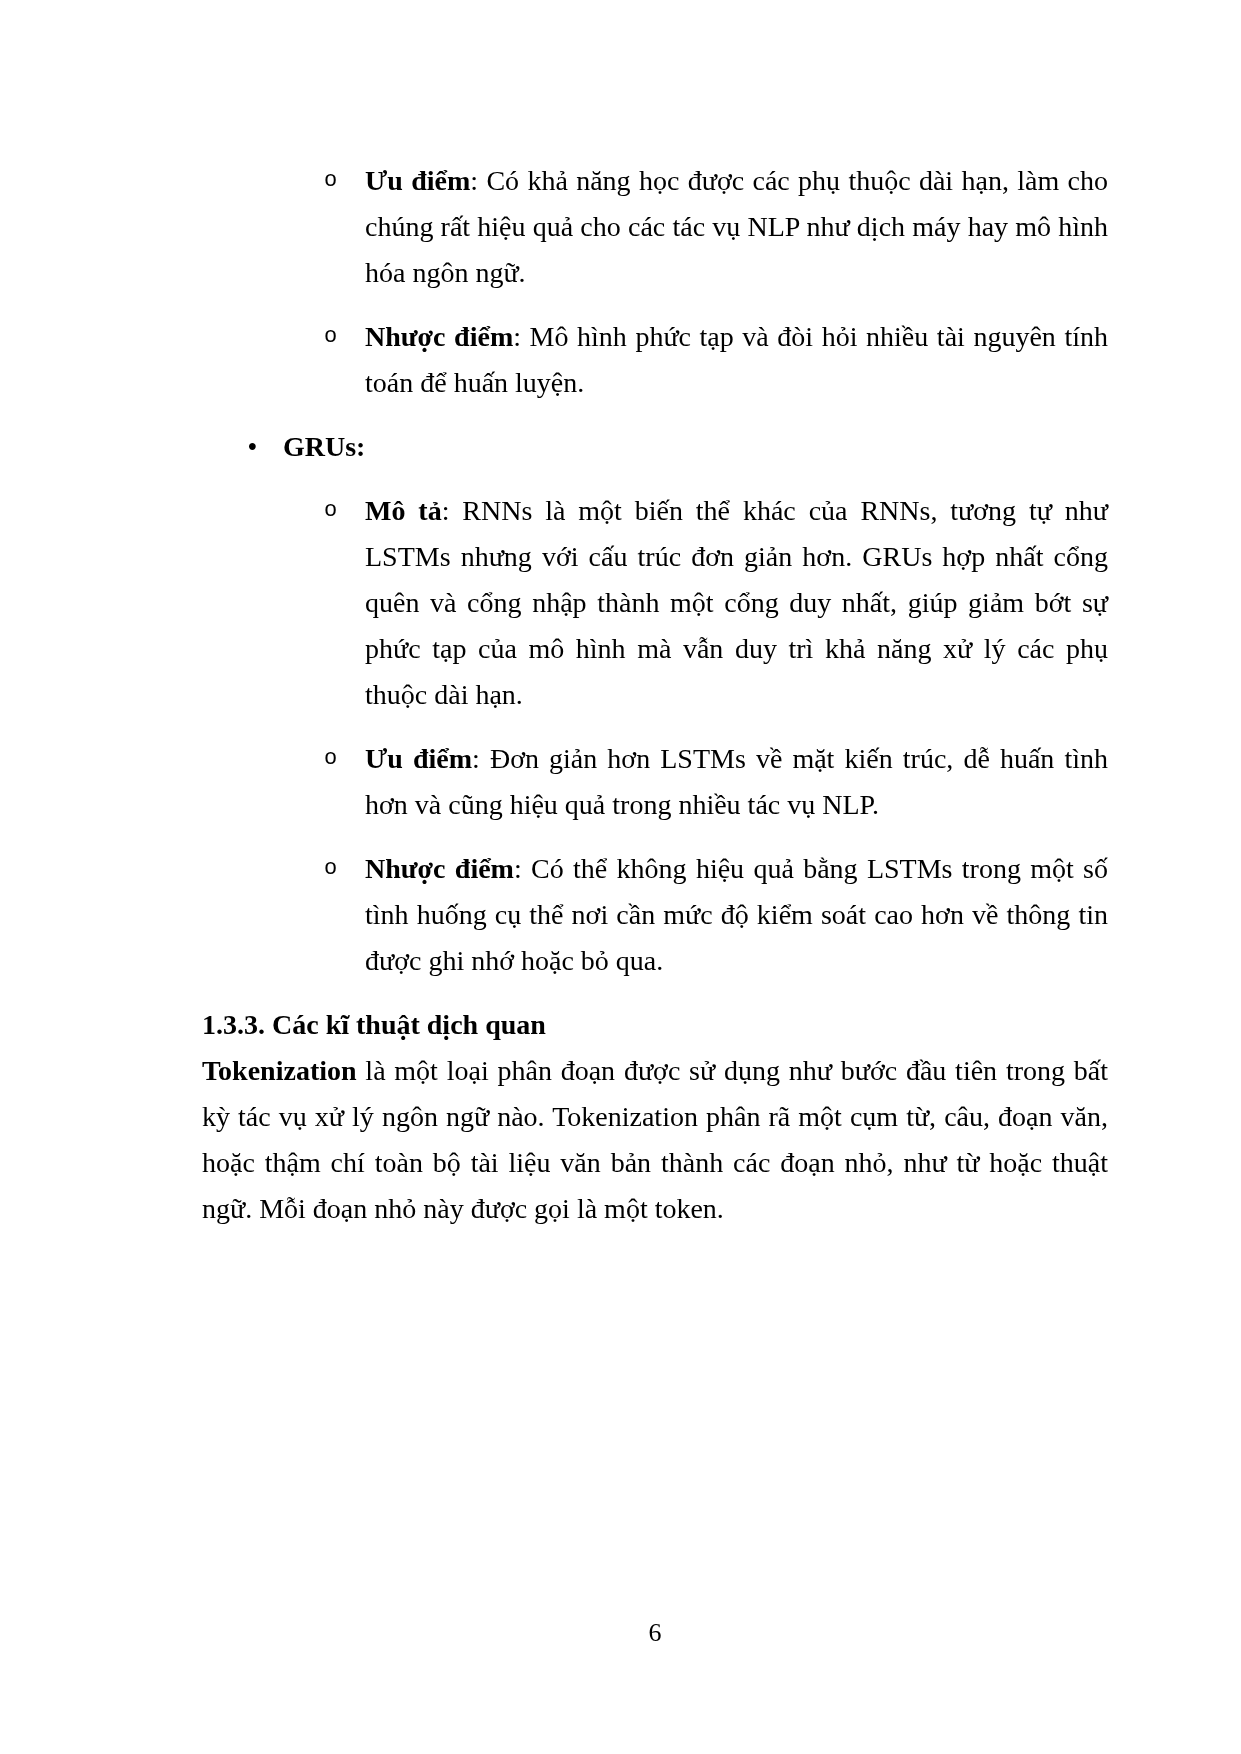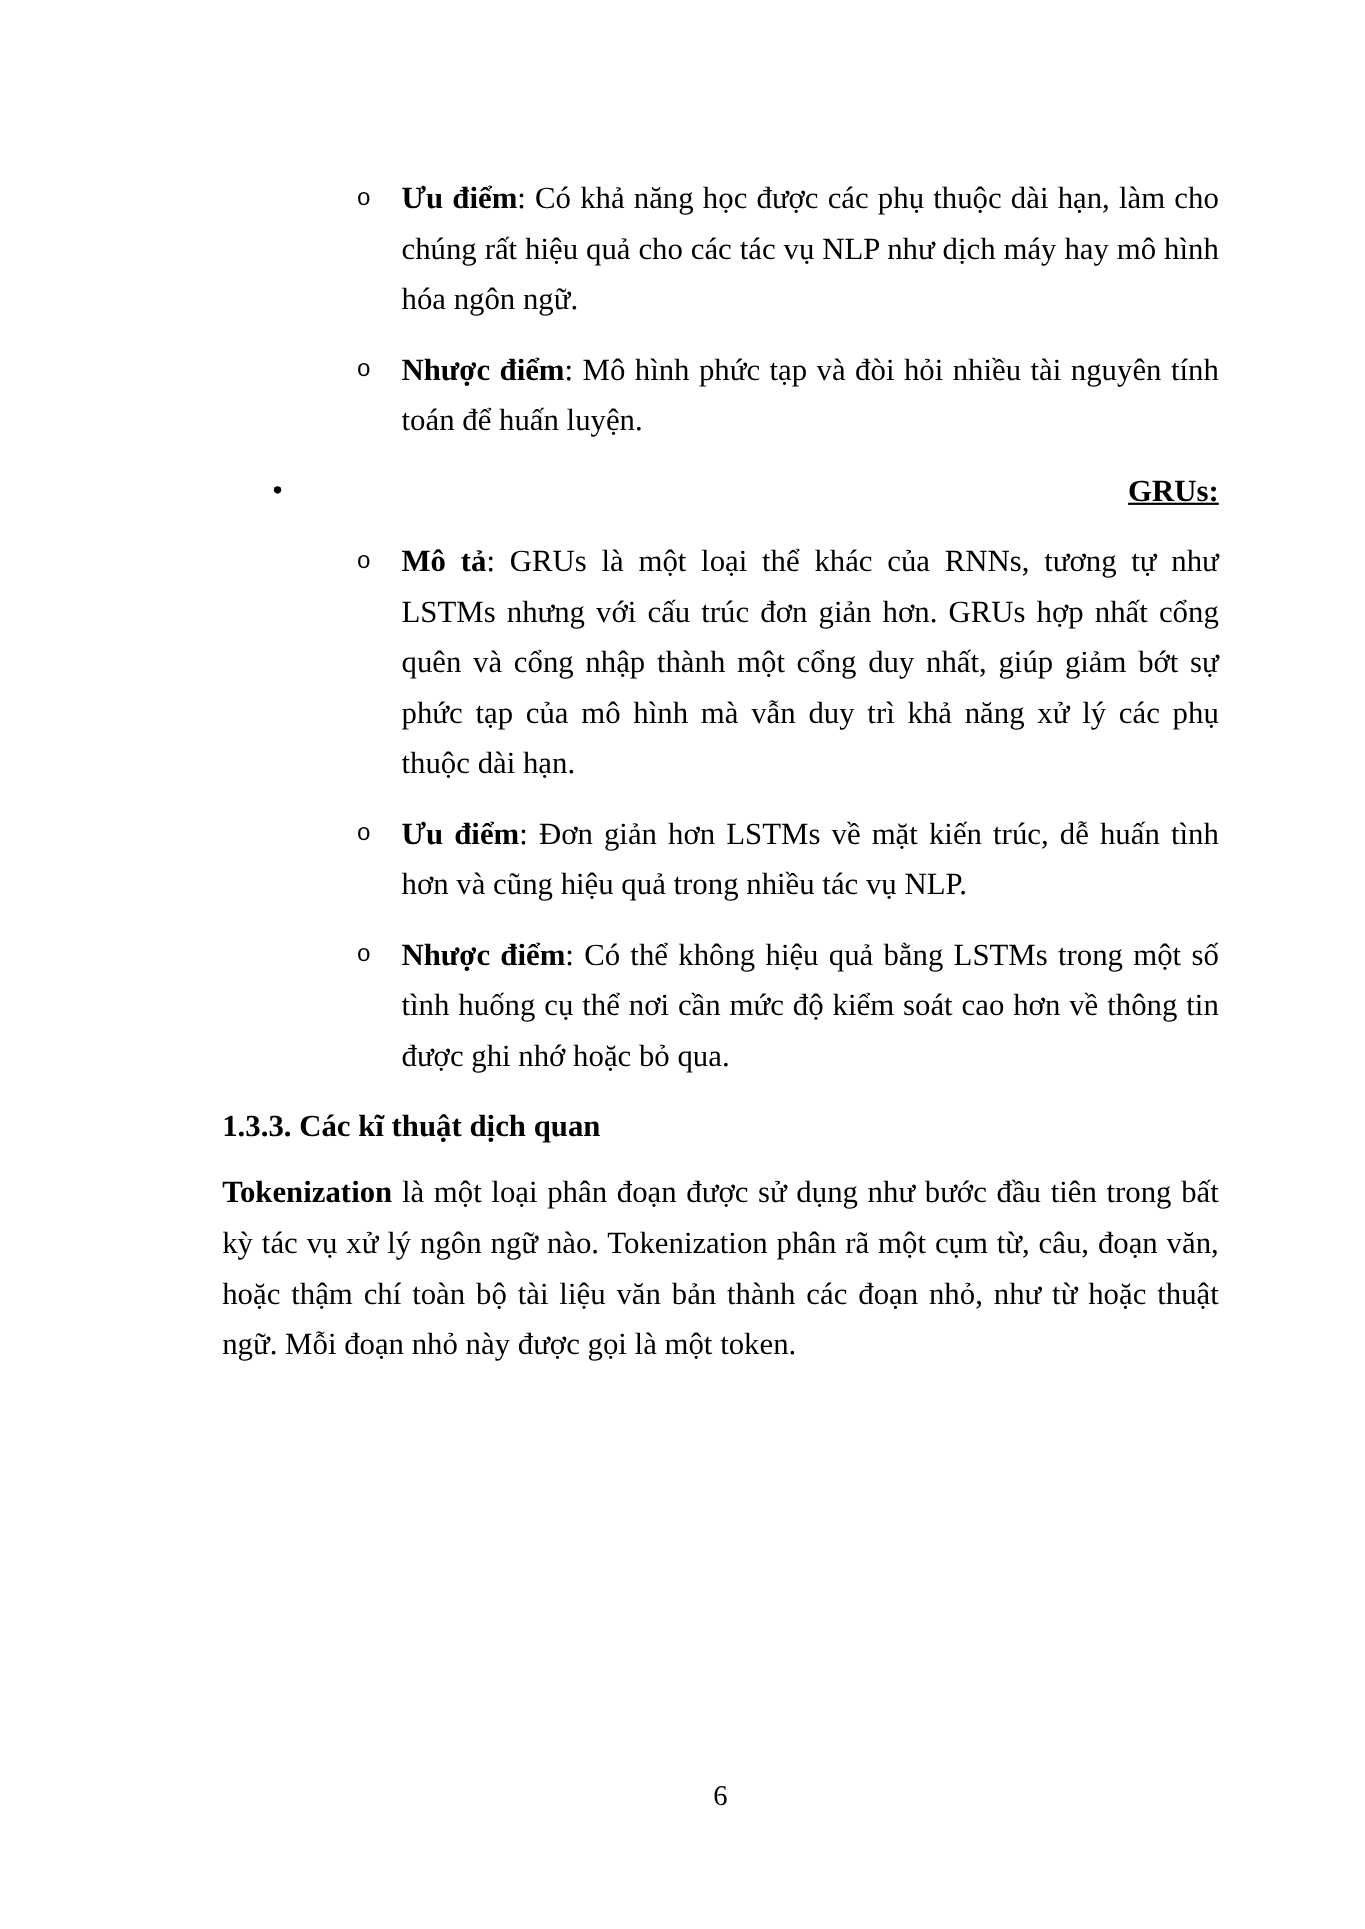--- a/index.html
+++ b/index.html
@@ -35,7 +35,7 @@
     line-height:46px;
   }
   .li1 { font-weight:bold; }
-  .li1 .body { text-align:right;text-decoration:underline; }
+  .li1 .body { text-align:left; }
   .lbl { font-weight:bold; }
   .heading {
     margin-top:10px;

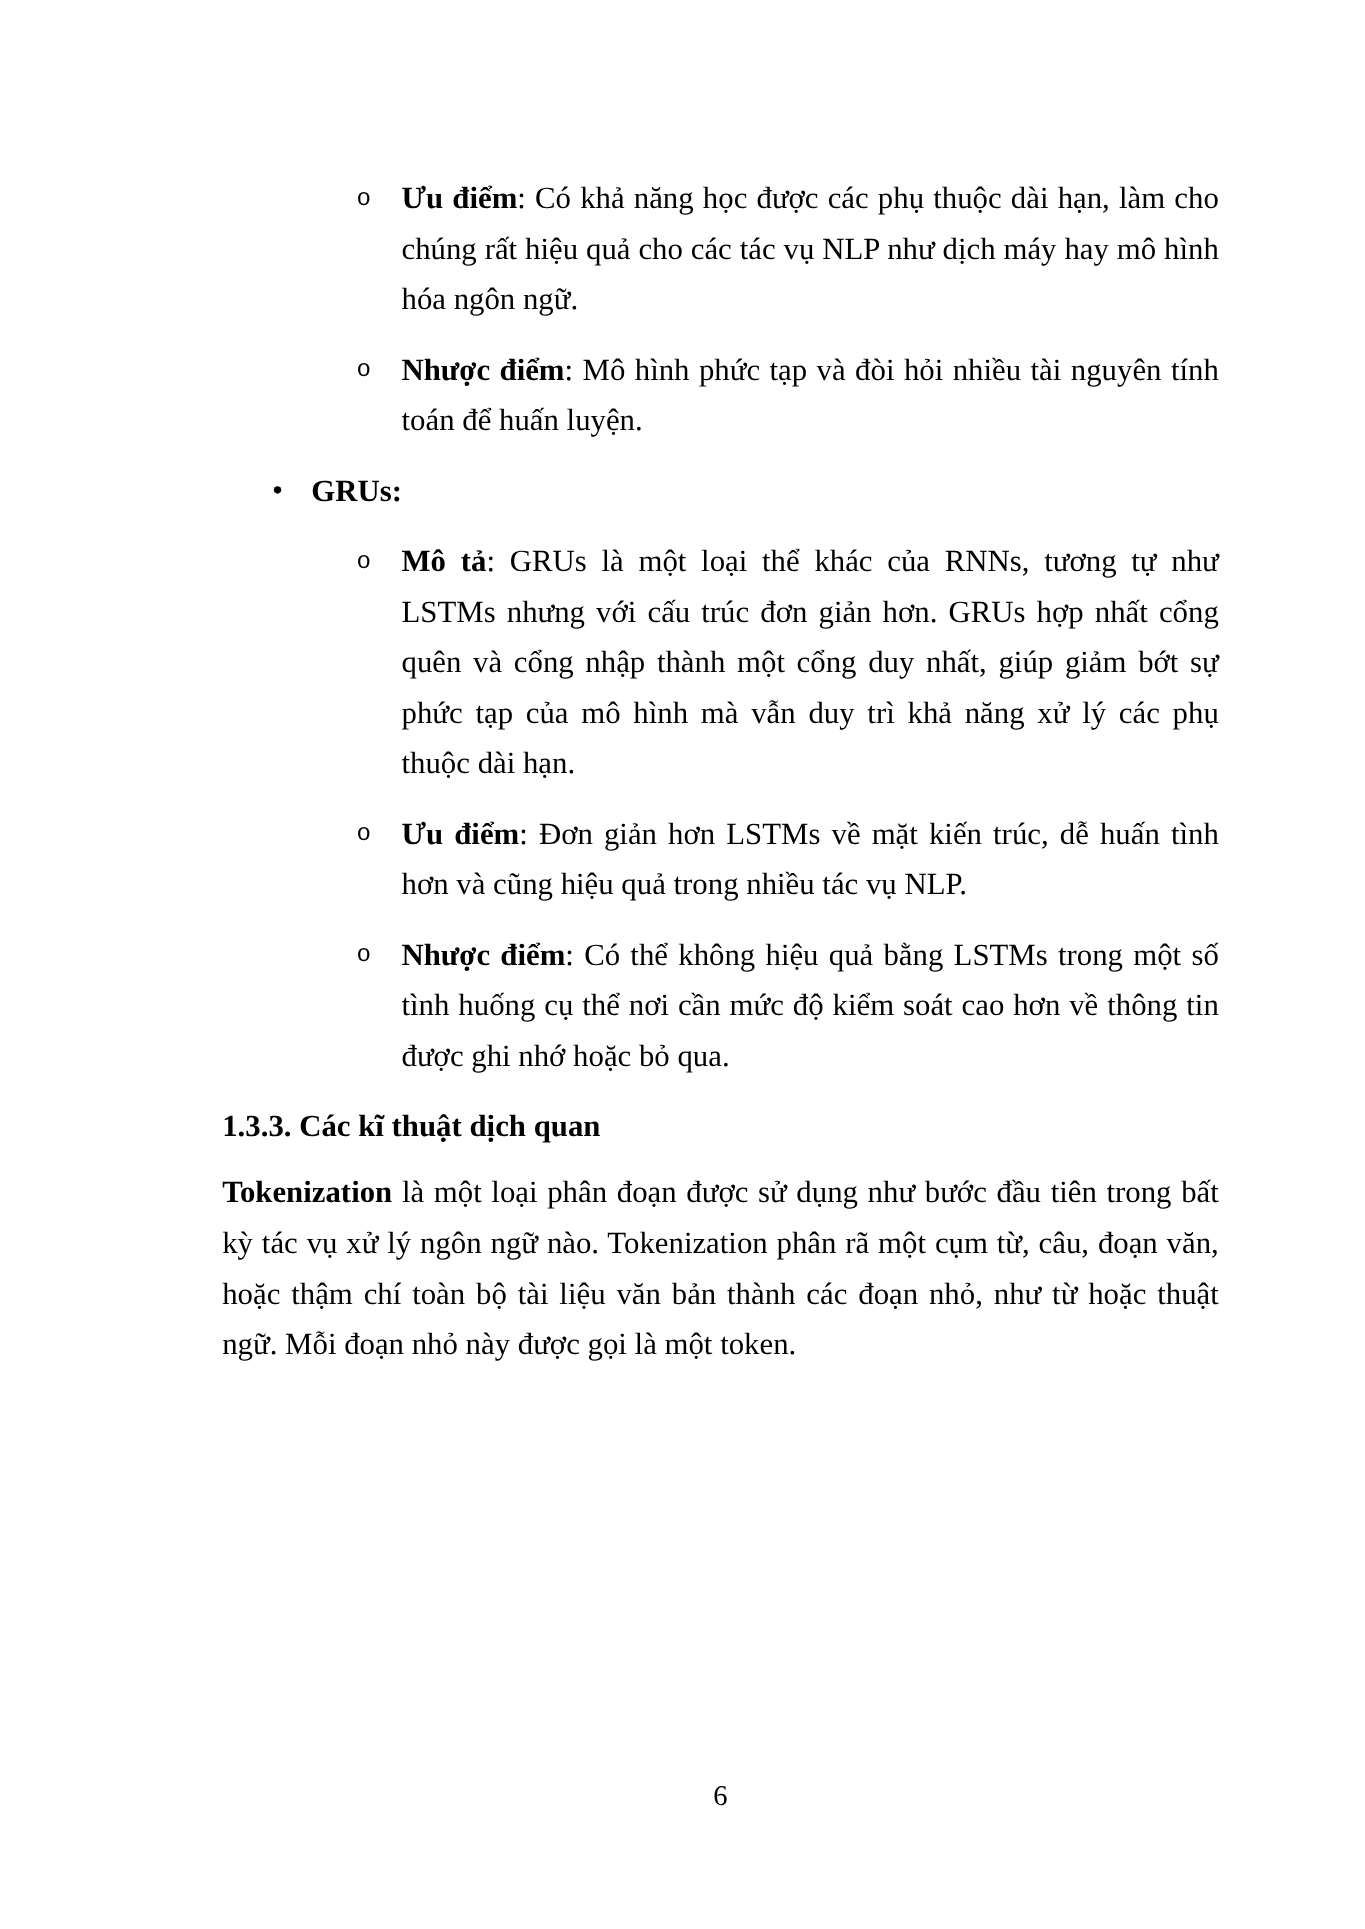--- a/index.html
+++ b/index.html
@@ -80,7 +80,7 @@
 
     <div class="li li2">
       <span class="marker">o</span>
-      <span class="body"><span class="lbl">Mô tả</span><span>: GRUs là một loại thể khác của RNNs, tương tự như LSTMs nhưng với cấu trúc đơn giản hơn. GRUs hợp nhất cổng quên và cổng nhập thành một cổng duy nhất, giúp giảm bớt sự phức tạp của mô hình mà vẫn duy trì khả năng xử lý các phụ thuộc dài hạn.</span></span>
+      <span class="body"><span class="lbl">Mô tả</span><span>: RNNs là một biến thể khác của RNNs, tương tự như LSTMs nhưng với cấu trúc đơn giản hơn. GRUs hợp nhất cổng quên và cổng nhập thành một cổng duy nhất, giúp giảm bớt sự phức tạp của mô hình mà vẫn duy trì khả năng xử lý các phụ thuộc dài hạn.</span></span>
     </div>
 
     <div class="li li2">

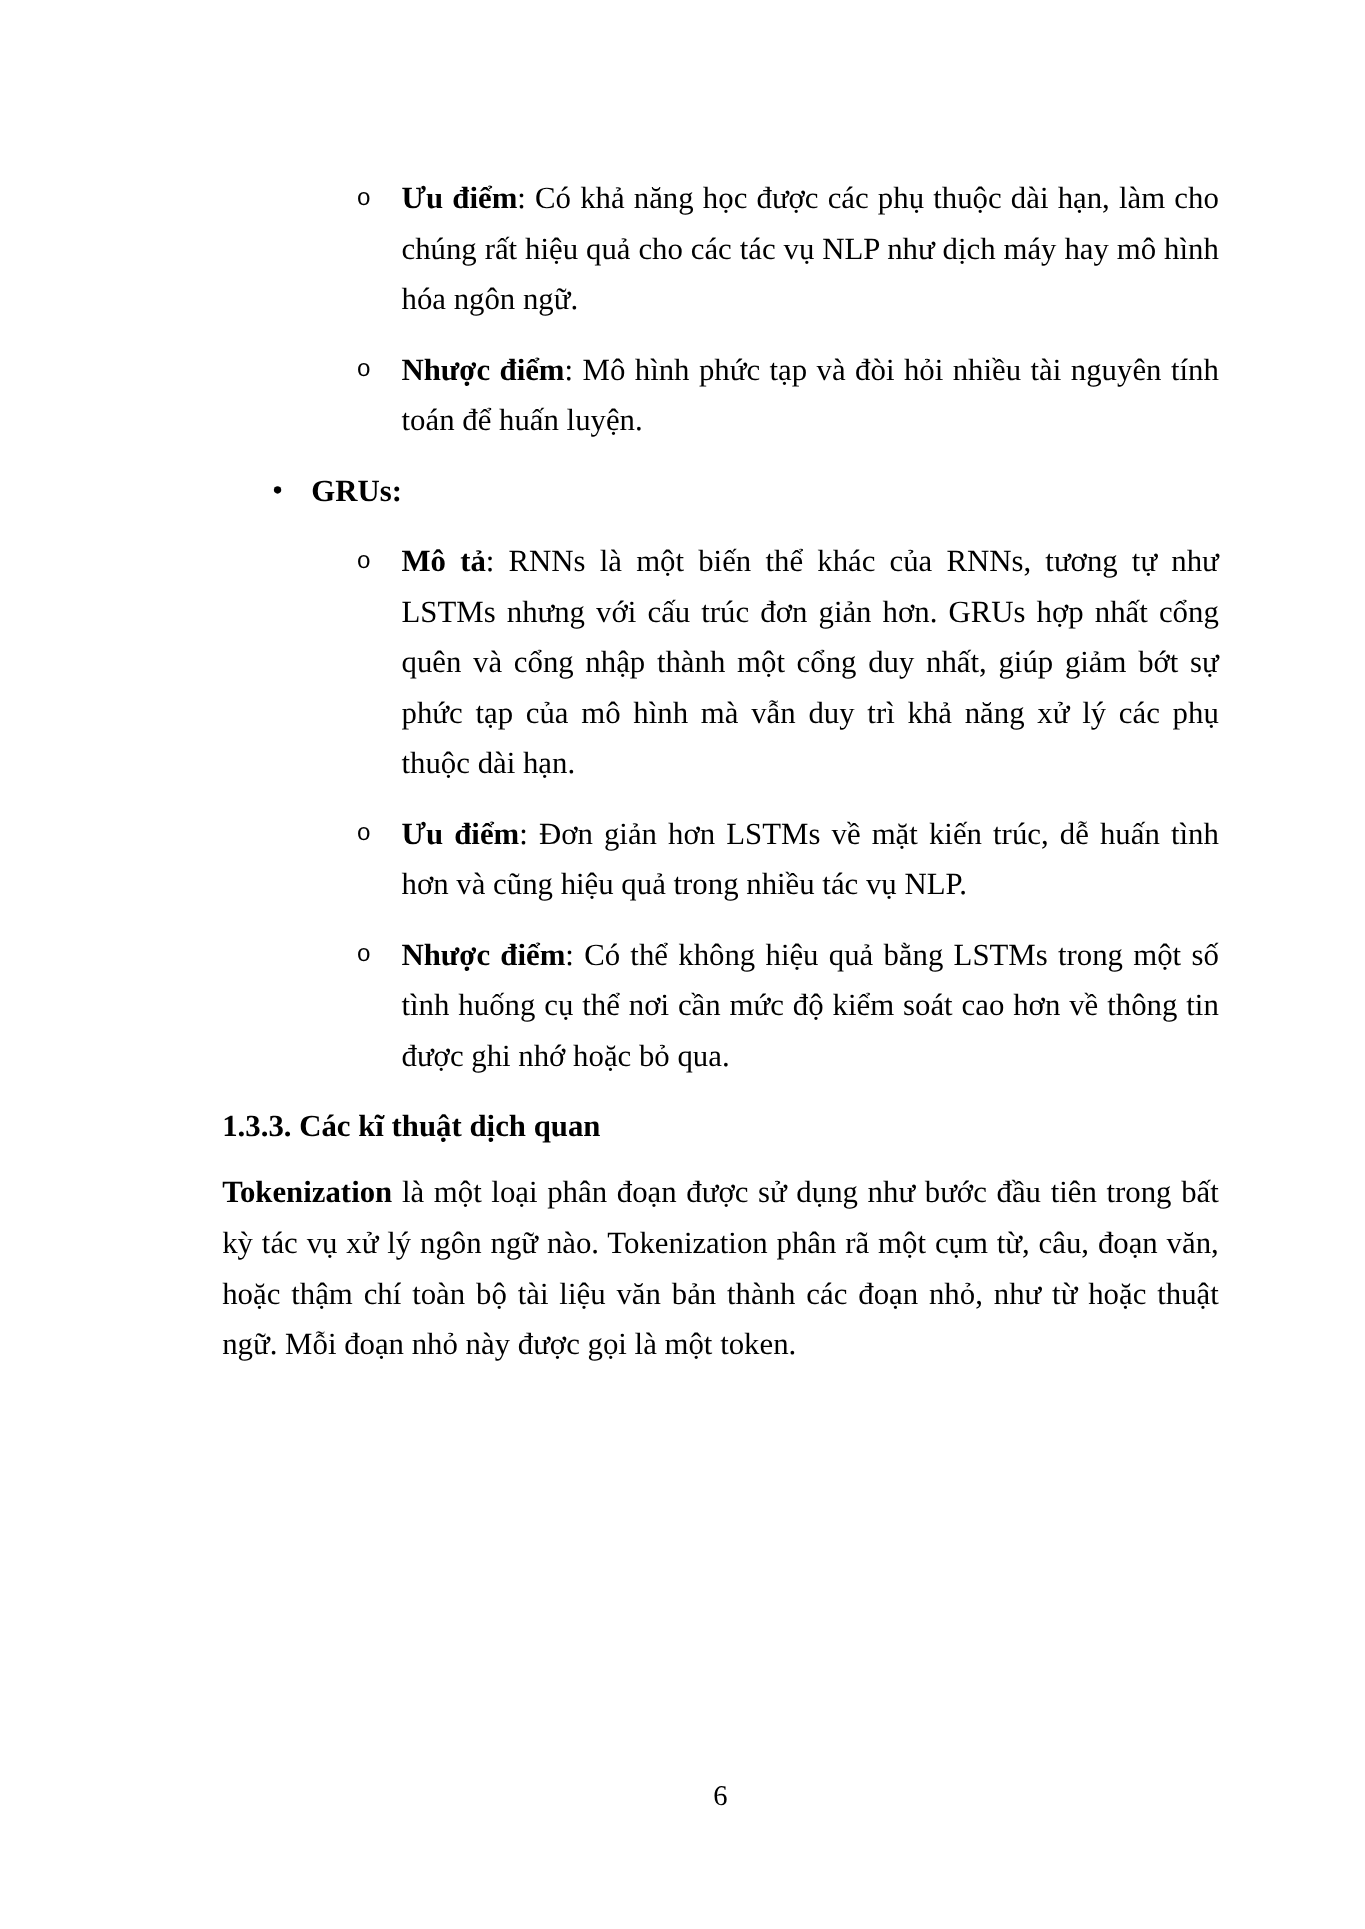--- a/index.html
+++ b/index.html
@@ -43,7 +43,6 @@
     line-height:46px;
   }
   .para {
-    margin-top:14px;
     text-align:justify;
     line-height:46px;
   }

